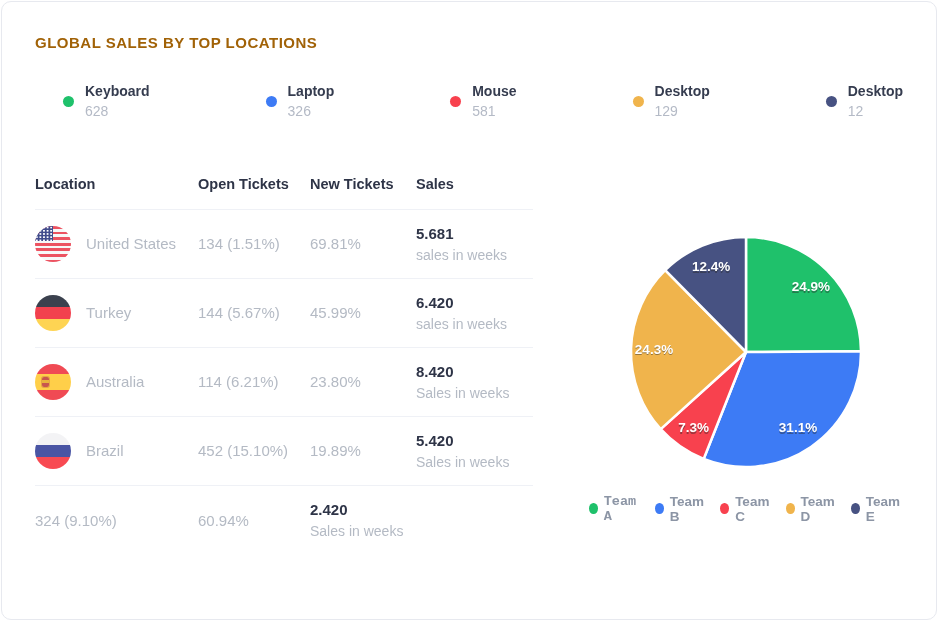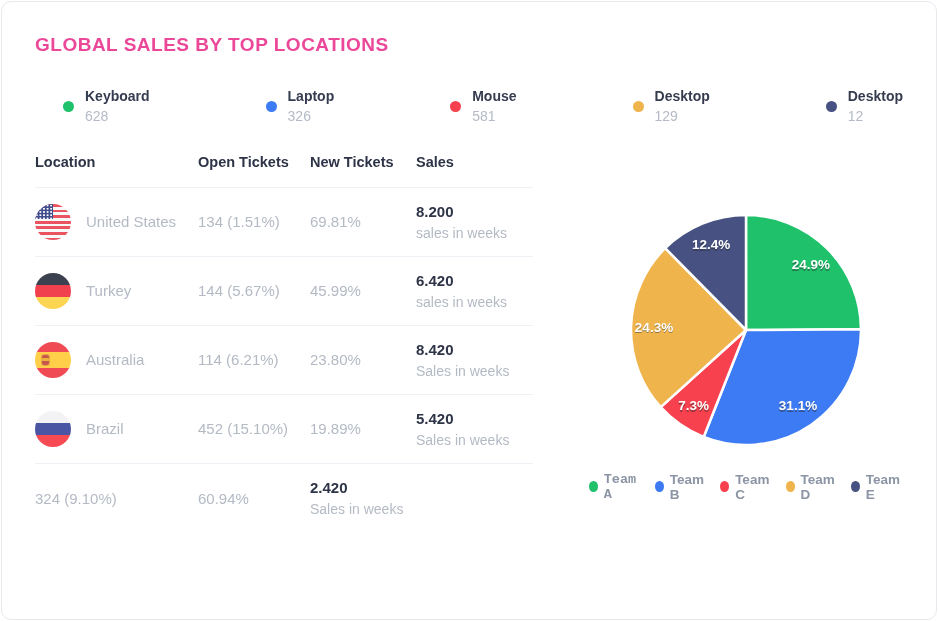--- a/index.html
+++ b/index.html
@@ -11,8 +11,8 @@
   }
   .card-title {
     padding:32px 33px 0 33px;
-    font-size:19px; font-weight:700; letter-spacing:.5px;
-    color:#ec4899;
+    font-size:15px; font-weight:700; letter-spacing:.5px;
+    color:#a16207;
   }
   
   .stats-row { display:flex; align-items:flex-end; padding:0 33px; margin-top:30px; }

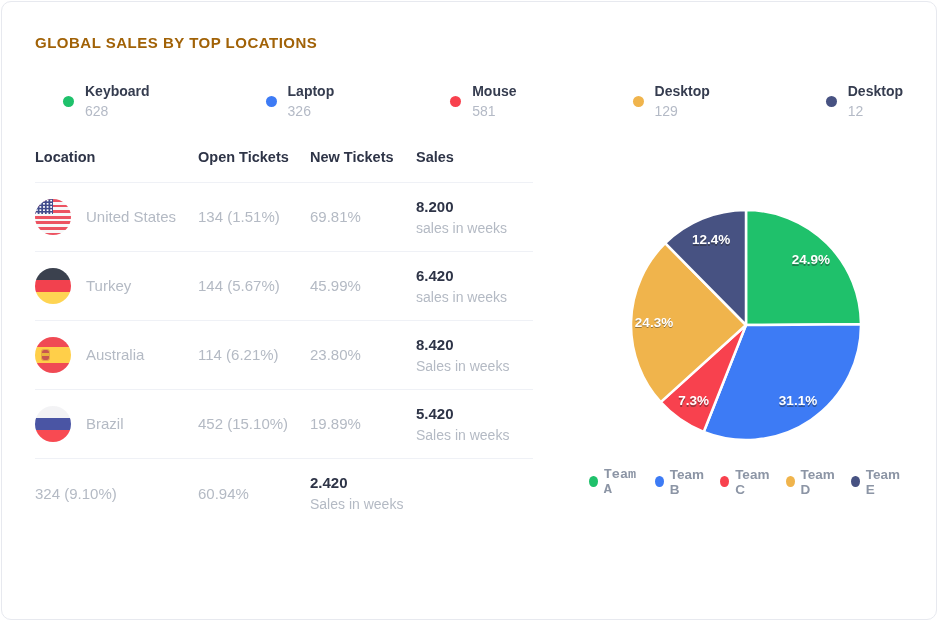--- a/index.html
+++ b/index.html
@@ -34,7 +34,7 @@
   .p-legend-label { font-size:14px; font-weight:700; color:#353c4f; line-height:1.5; }
   .p-legend-value { font-size:14px; color:#b4bac6; line-height:1.4; }
   
-  .main-row { display:flex; padding:0 33px; margin-top:36px; }
+  .main-row { display:flex; padding:0 33px; margin-top:63px; }
   .loc-table { width:498px; flex-shrink:0; }
   .t-head, .t-row { display:grid; grid-template-columns:163px 112px 106px 1fr; align-items:center; }
   .t-head { padding-bottom:17px; border-bottom:1px solid #eff1f6; }

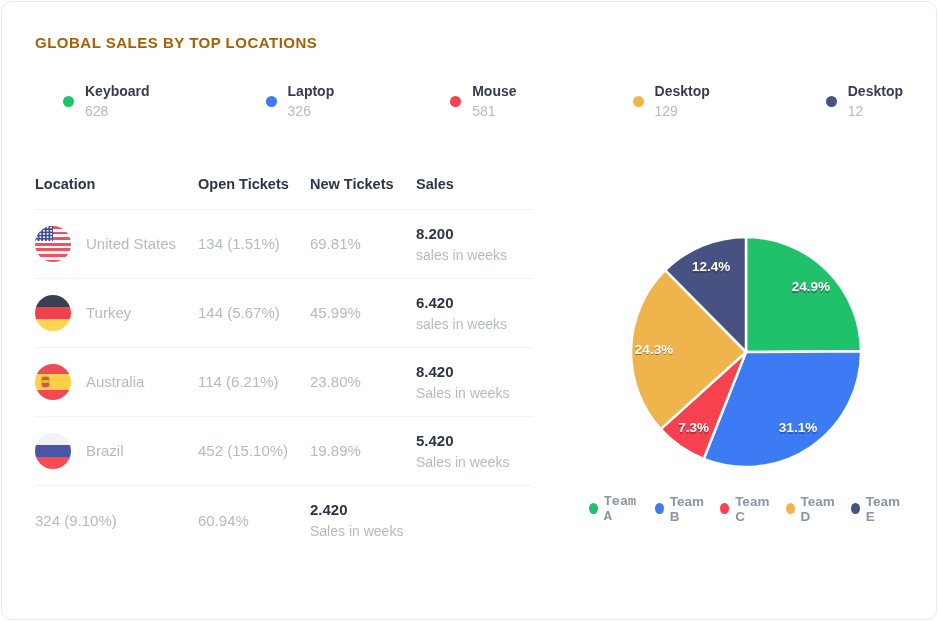--- a/index.html
+++ b/index.html
@@ -138,7 +138,7 @@
             <div class="cell-text">134 (1.51%)</div>
             <div class="cell-text">69.81%</div>
             <div>
-              <div class="sales-value">8.200</div>
+              <div class="sales-value">5.681</div>
               <div class="sales-caption">sales in weeks</div>
             </div>
           </div>

